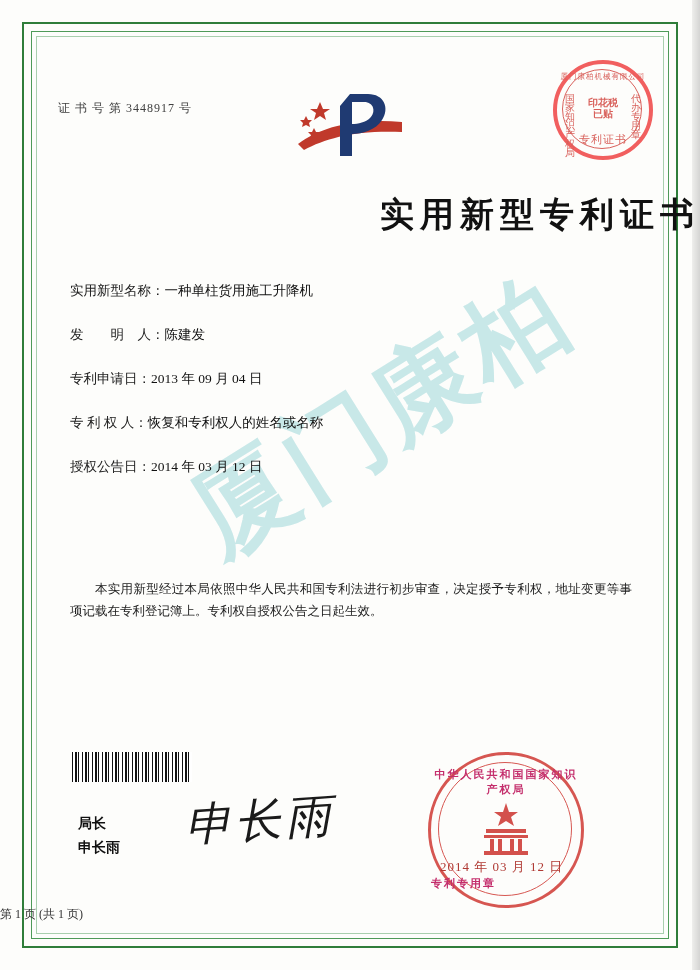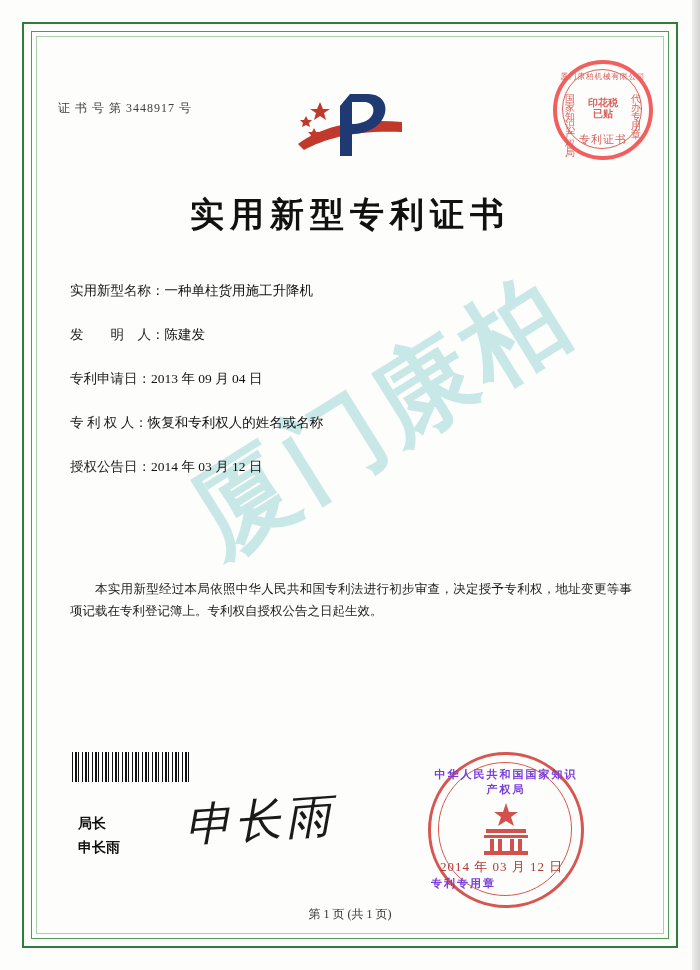--- a/index.html
+++ b/index.html
@@ -116,7 +116,7 @@
     position: absolute;
     left: 0; top: 192px;
     width: 700px;
-    text-align: center;
+    text-align: right;
     font-size: 34px;
     font-weight: bold;
     letter-spacing: 6px;

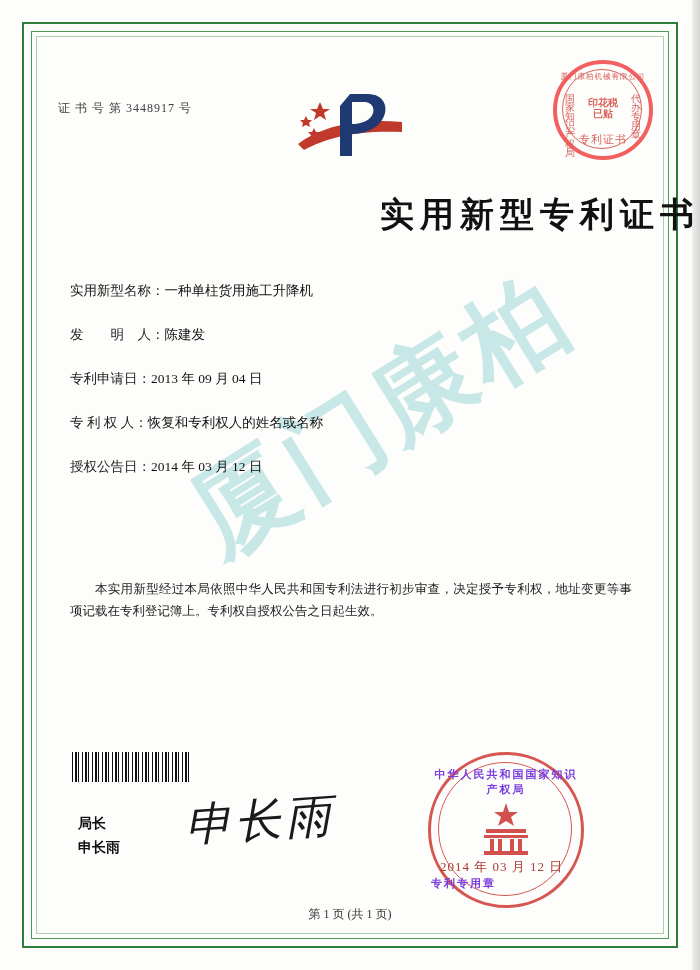--- a/index.html
+++ b/index.html
@@ -200,7 +200,7 @@
     width: 150px; height: 150px;
     border: 3px solid #d2453f;
     border-radius: 50%;
-    color: #6d28d9;
+    color: #be185d;
     opacity: .9;
   }
   .nat-seal .inner-ring {

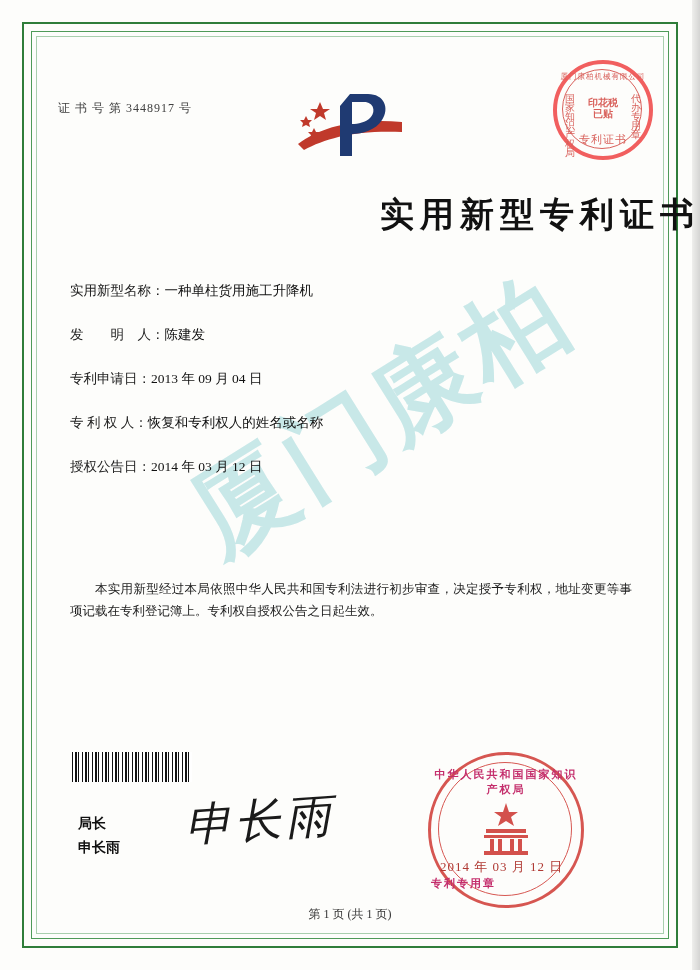--- a/index.html
+++ b/index.html
@@ -245,7 +245,6 @@
     position: absolute;
     left: 0; top: 906px;
     width: 700px;
-    text-align: center;
     font-size: 12px;
     color: #333;
   }

